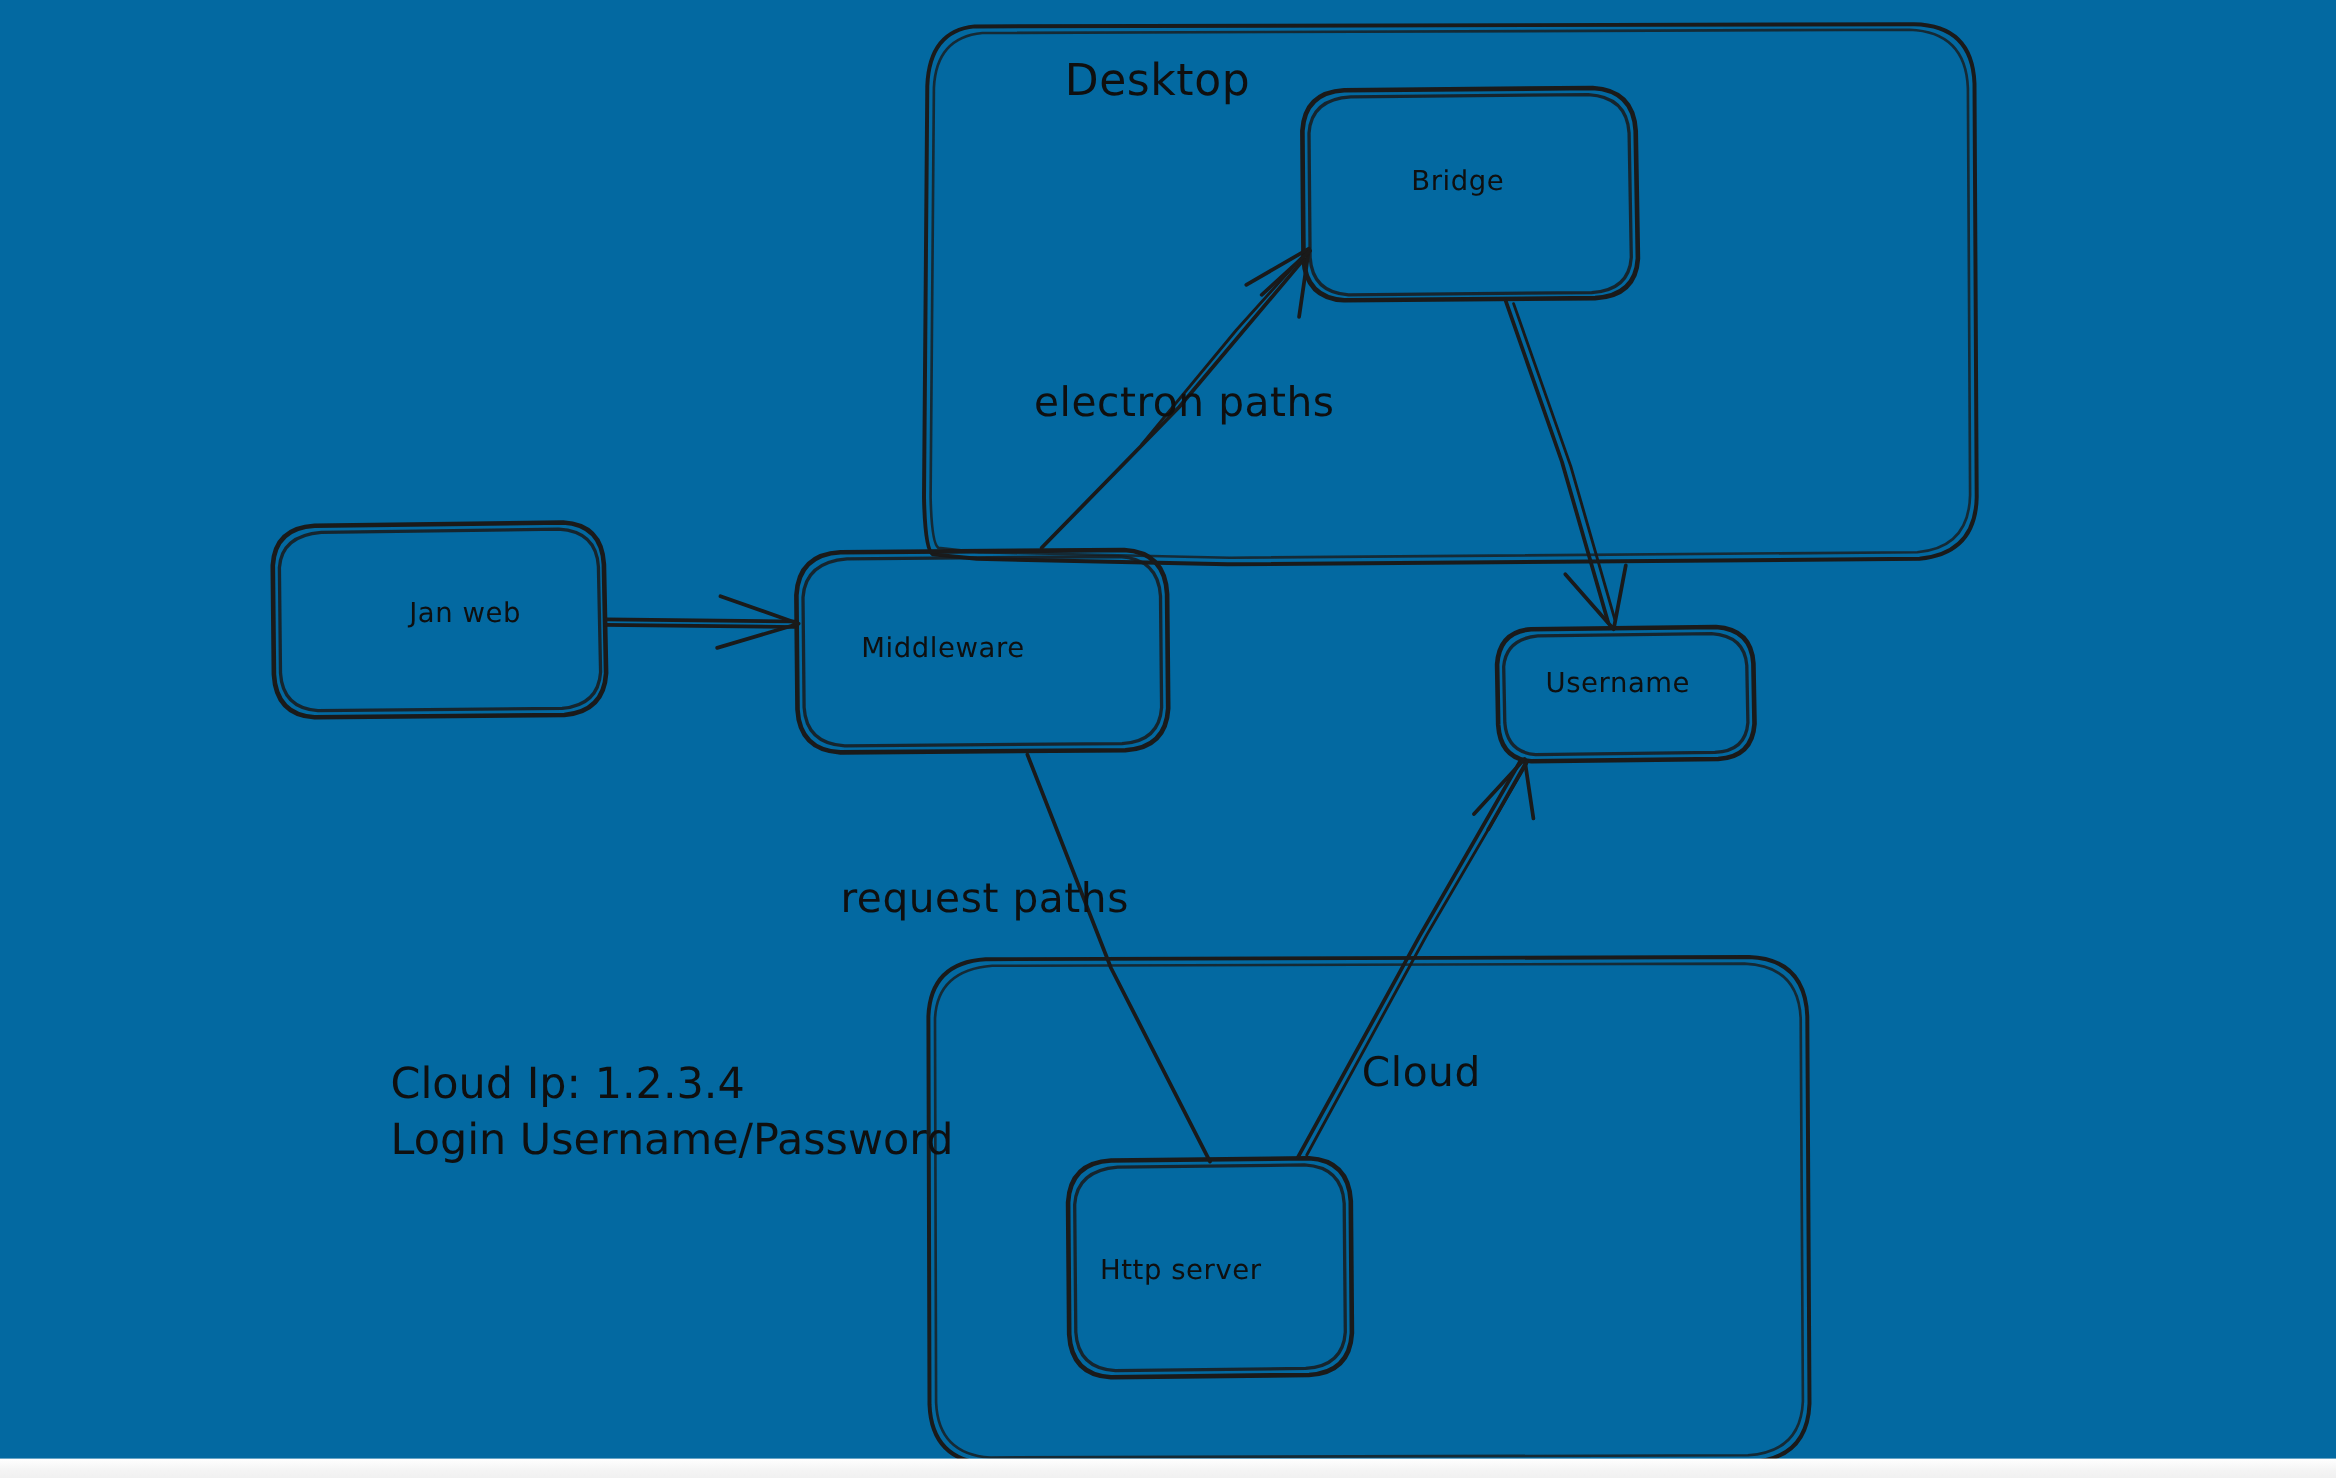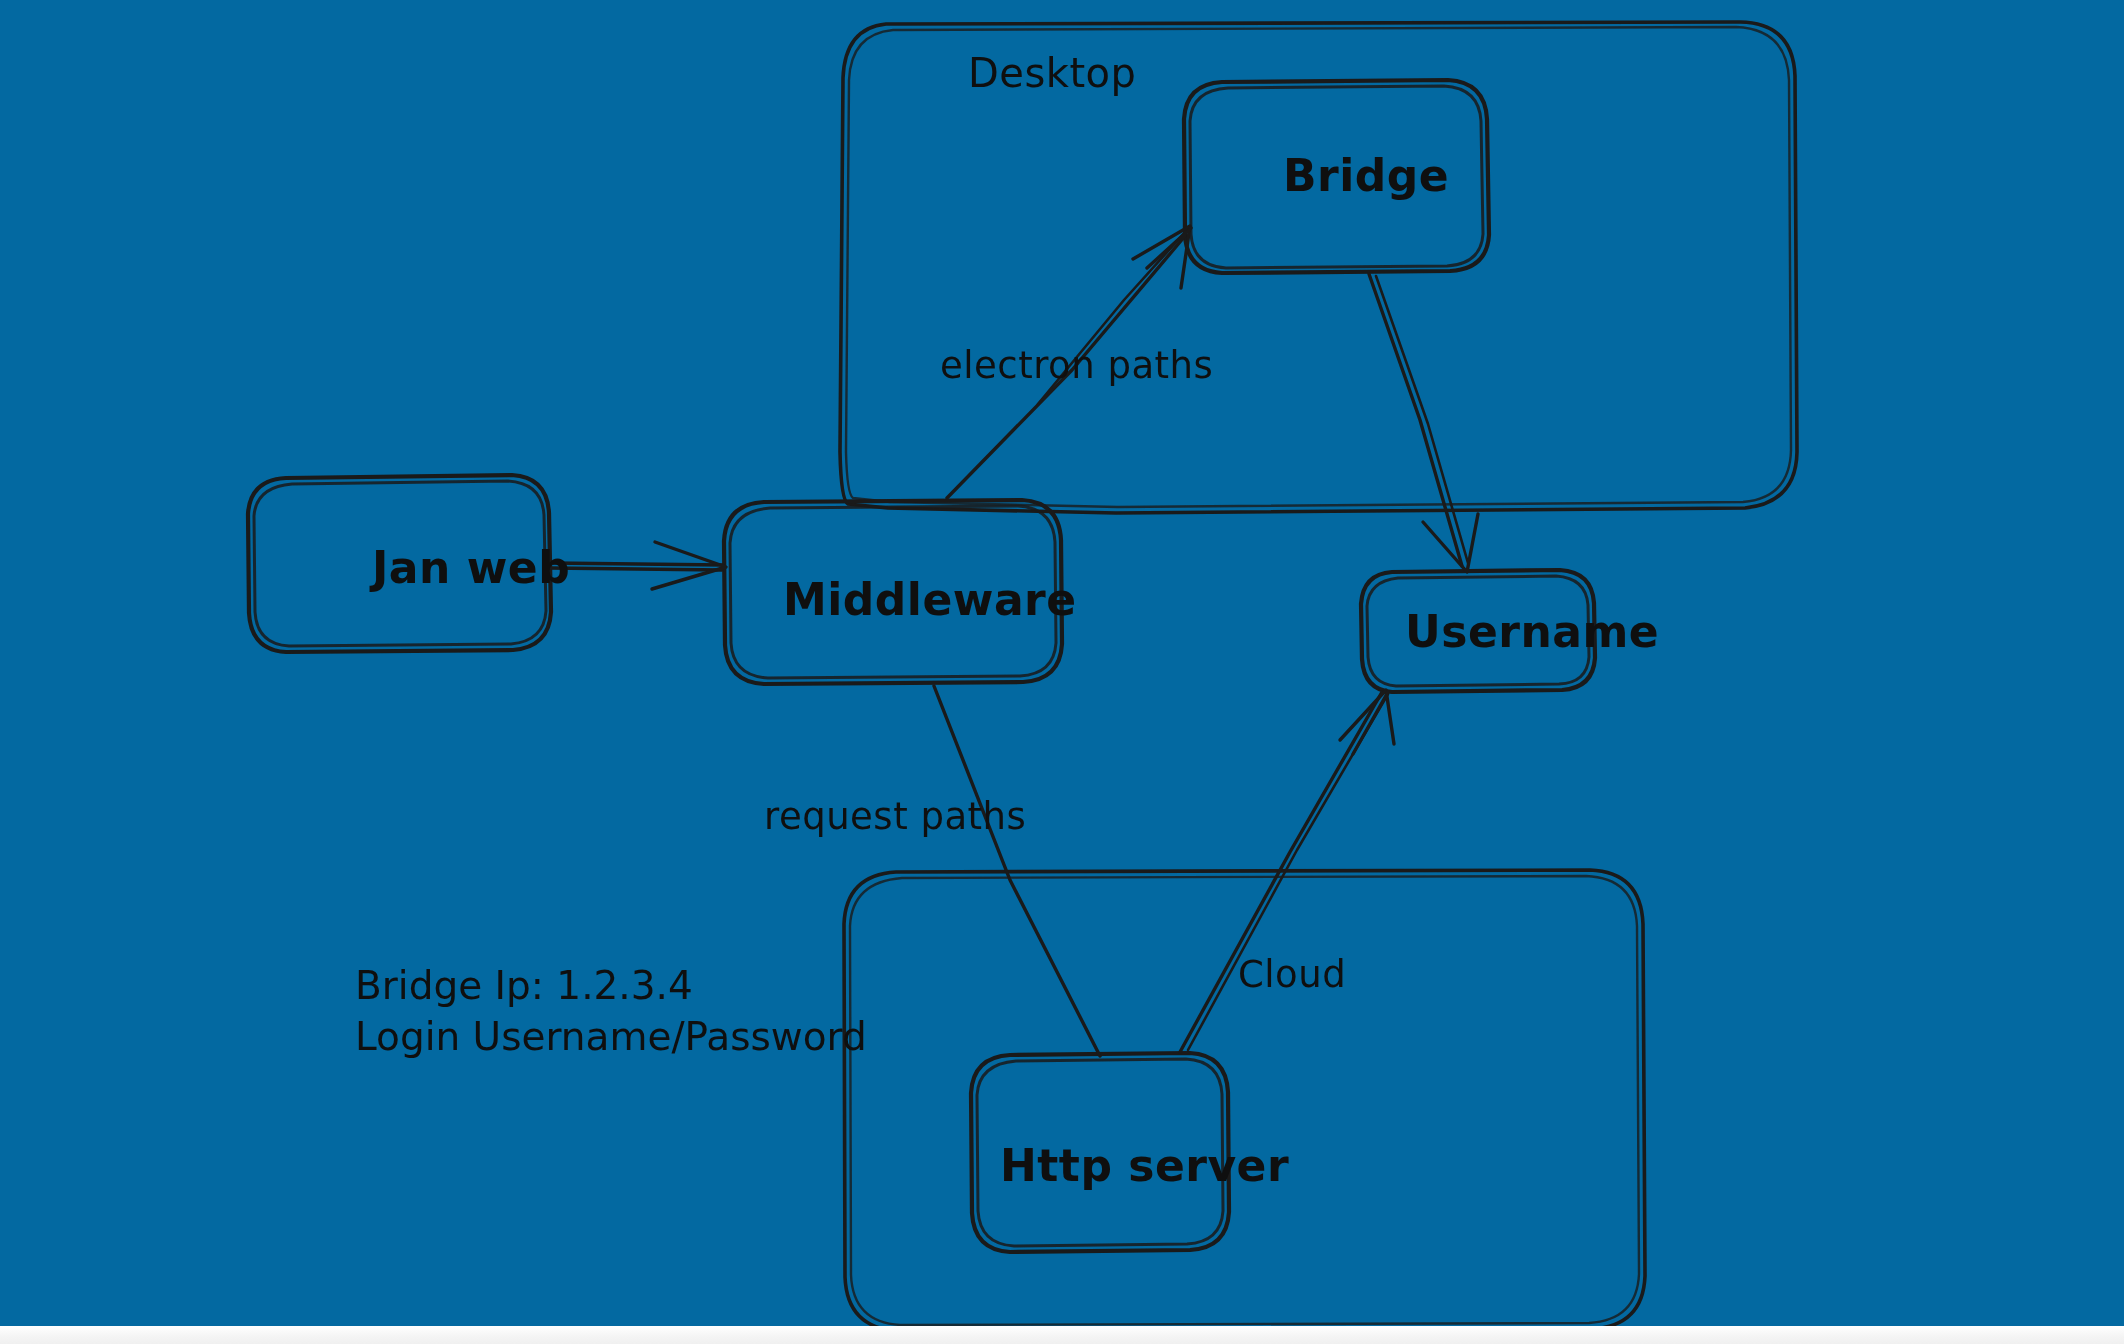--- a/index.html
+++ b/index.html
@@ -55,8 +55,8 @@
     user-select: none;
   }
   .node-label {
-    font-size: 44px;
-    font-weight: 700;
+    font-size: 25px;
+    font-weight: 400;
   }
   .container-label {
     font-size: 40px;

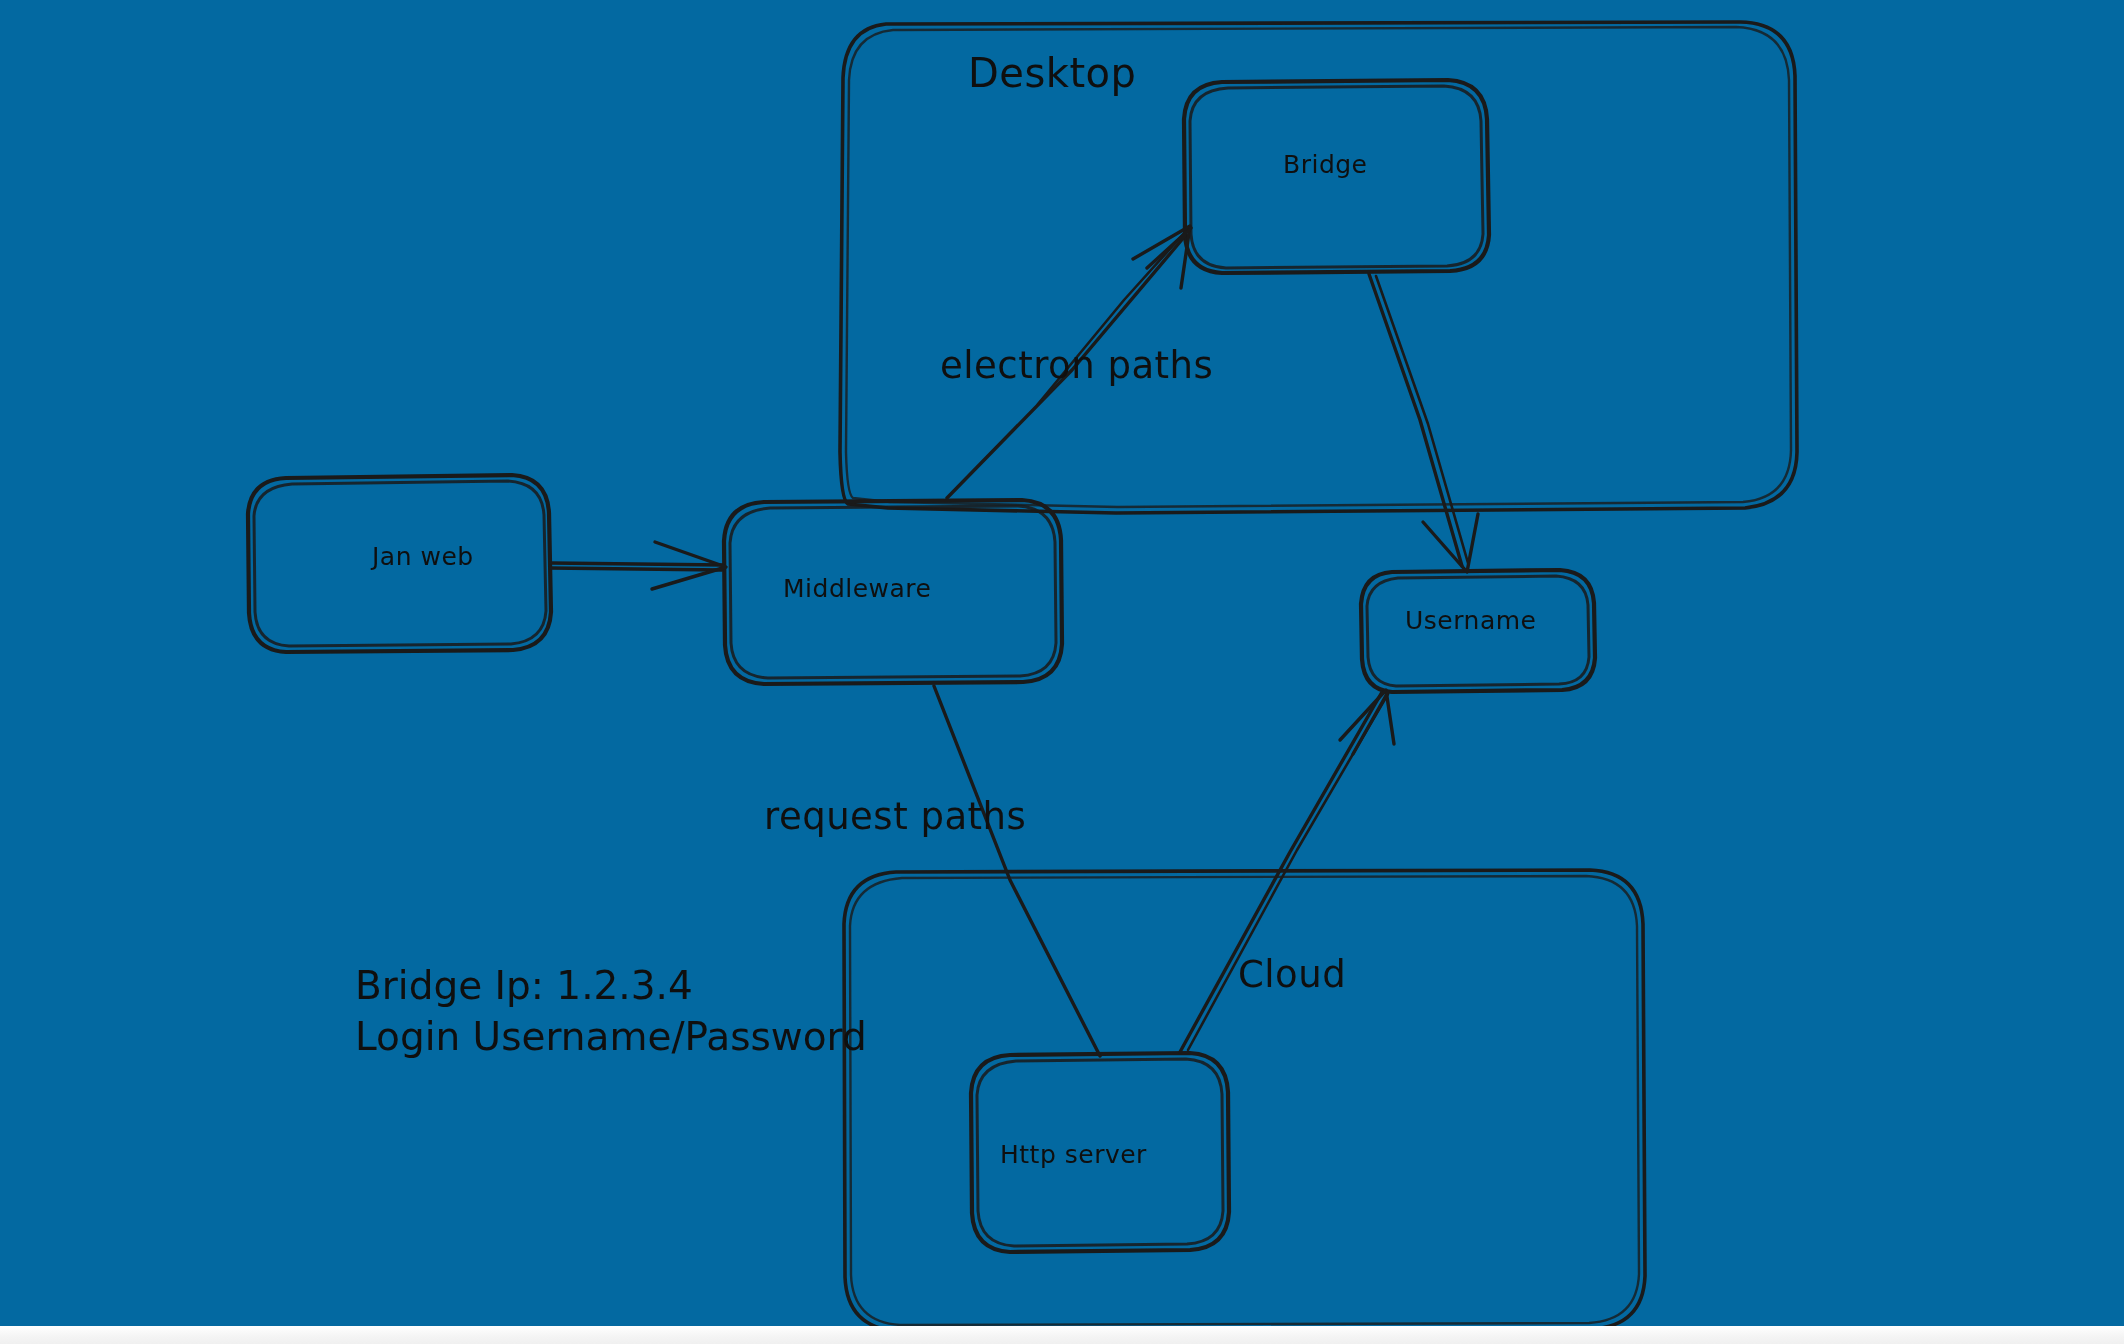--- a/index.html
+++ b/index.html
@@ -186,7 +186,7 @@
   <div class="label edge-label" style="left:1238px; top:953px;">Cloud</div>
 
   <div class="note-block" style="left:355px; top:960px;">
-    <div class="note-line">Bridge Ip: 1.2.3.4</div>
+    <div class="note-line">Cloud Ip: 1.2.3.4</div>
     <div class="note-line">Login Username/Password</div>
   </div>
 

